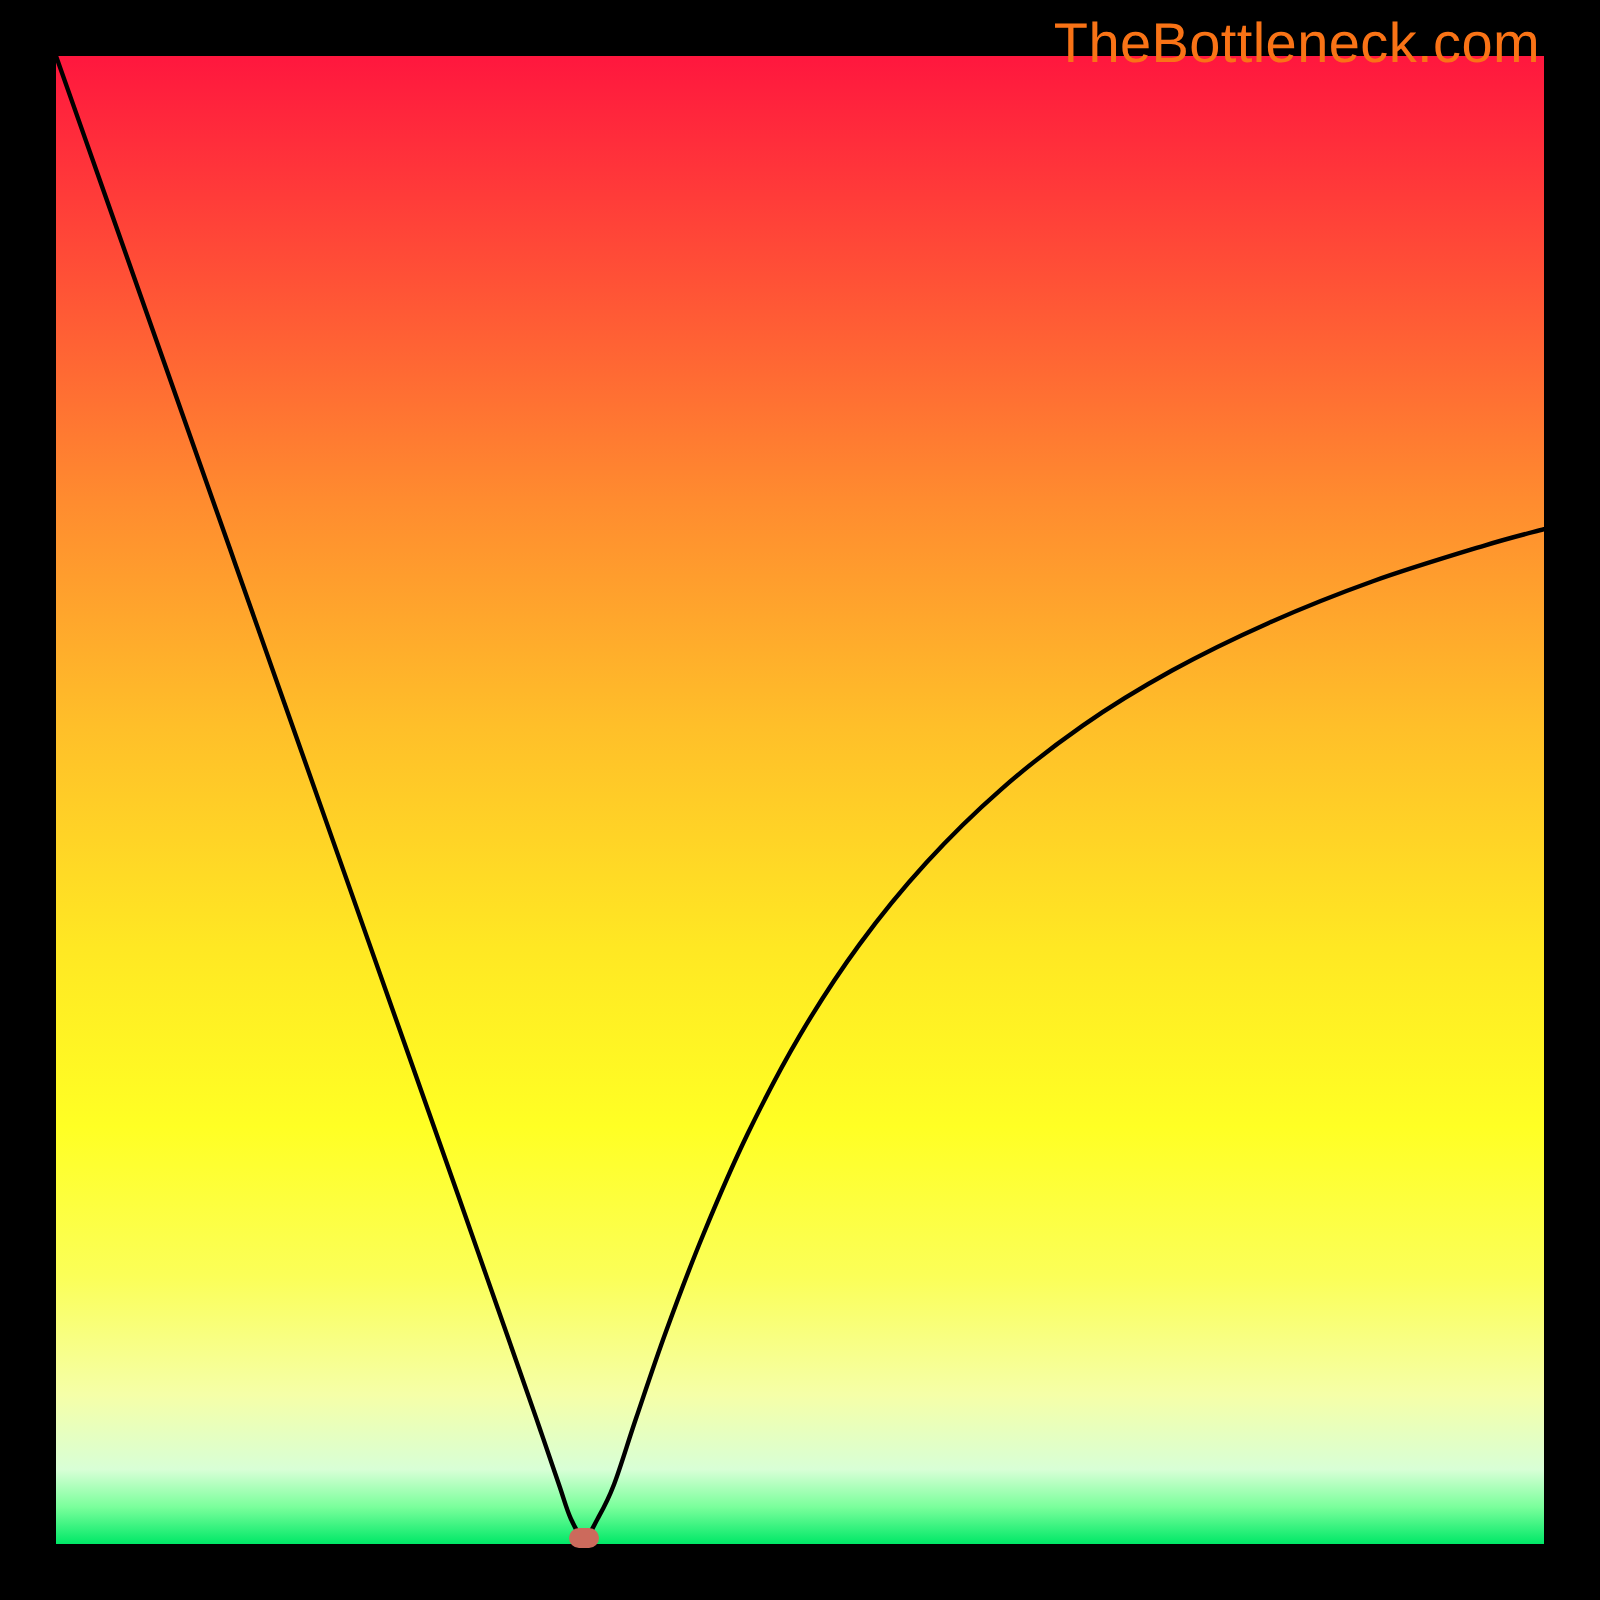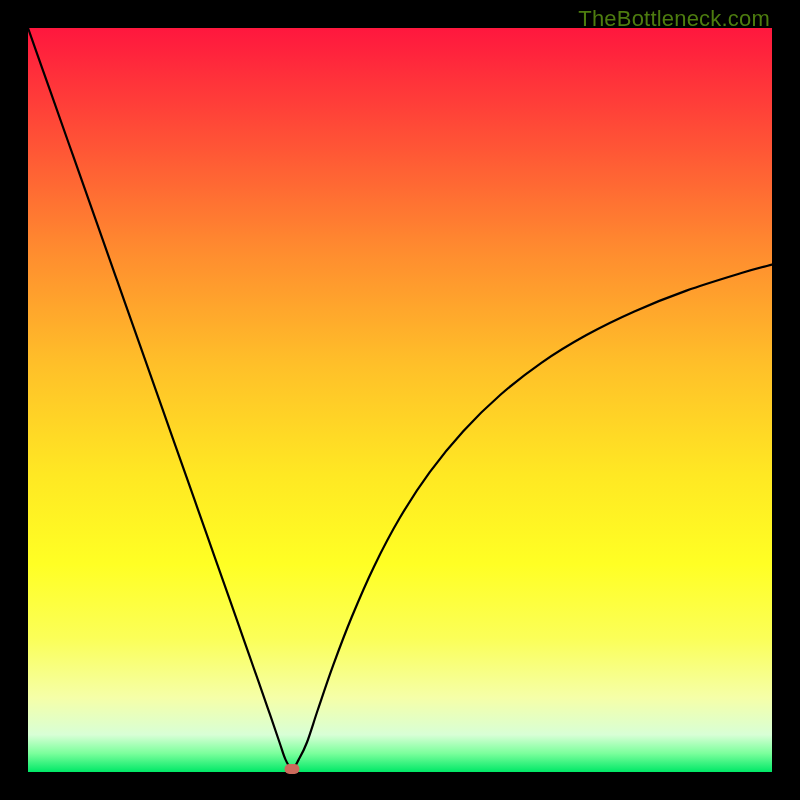--- a/index.html
+++ b/index.html
@@ -35,8 +35,8 @@
     top: 6px;
     right: 30px;
     font-family: Arial, Helvetica, sans-serif;
-    font-size: 22px;
-    color: #4d7c0f;
+    font-size: 28px;
+    color: #f97316;
     font-weight: 500;
     letter-spacing: 0.2px;
   }

